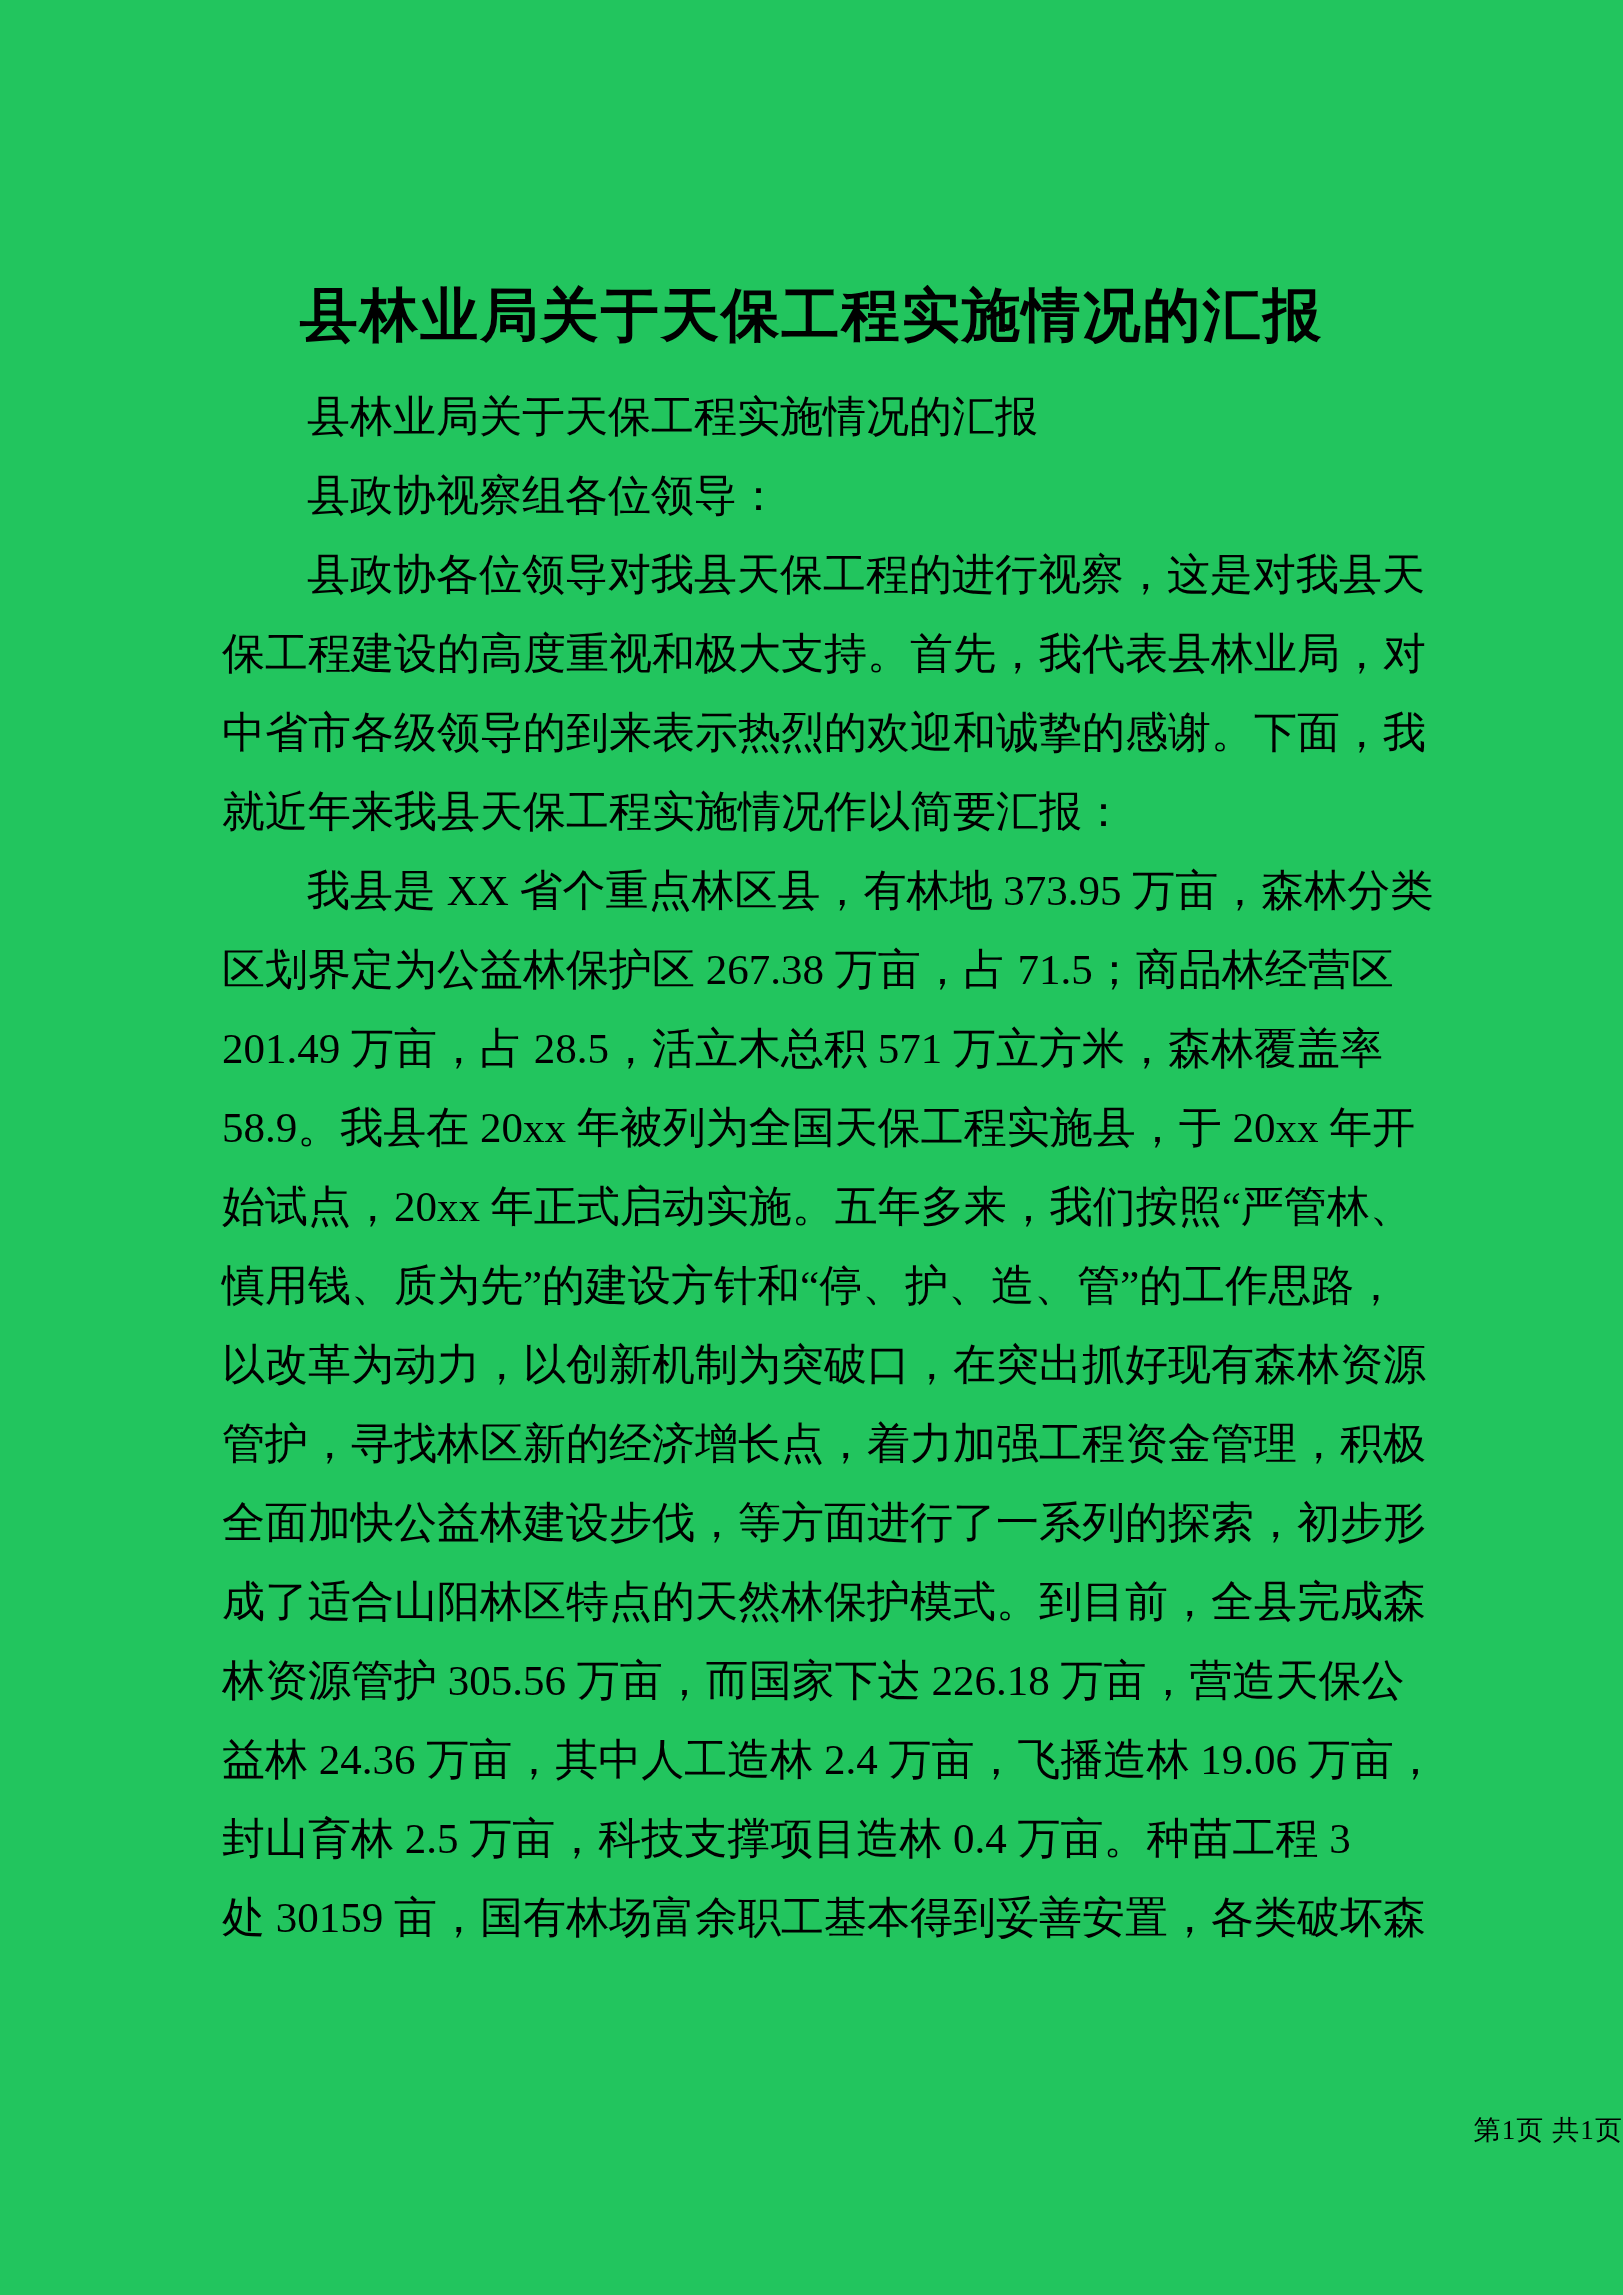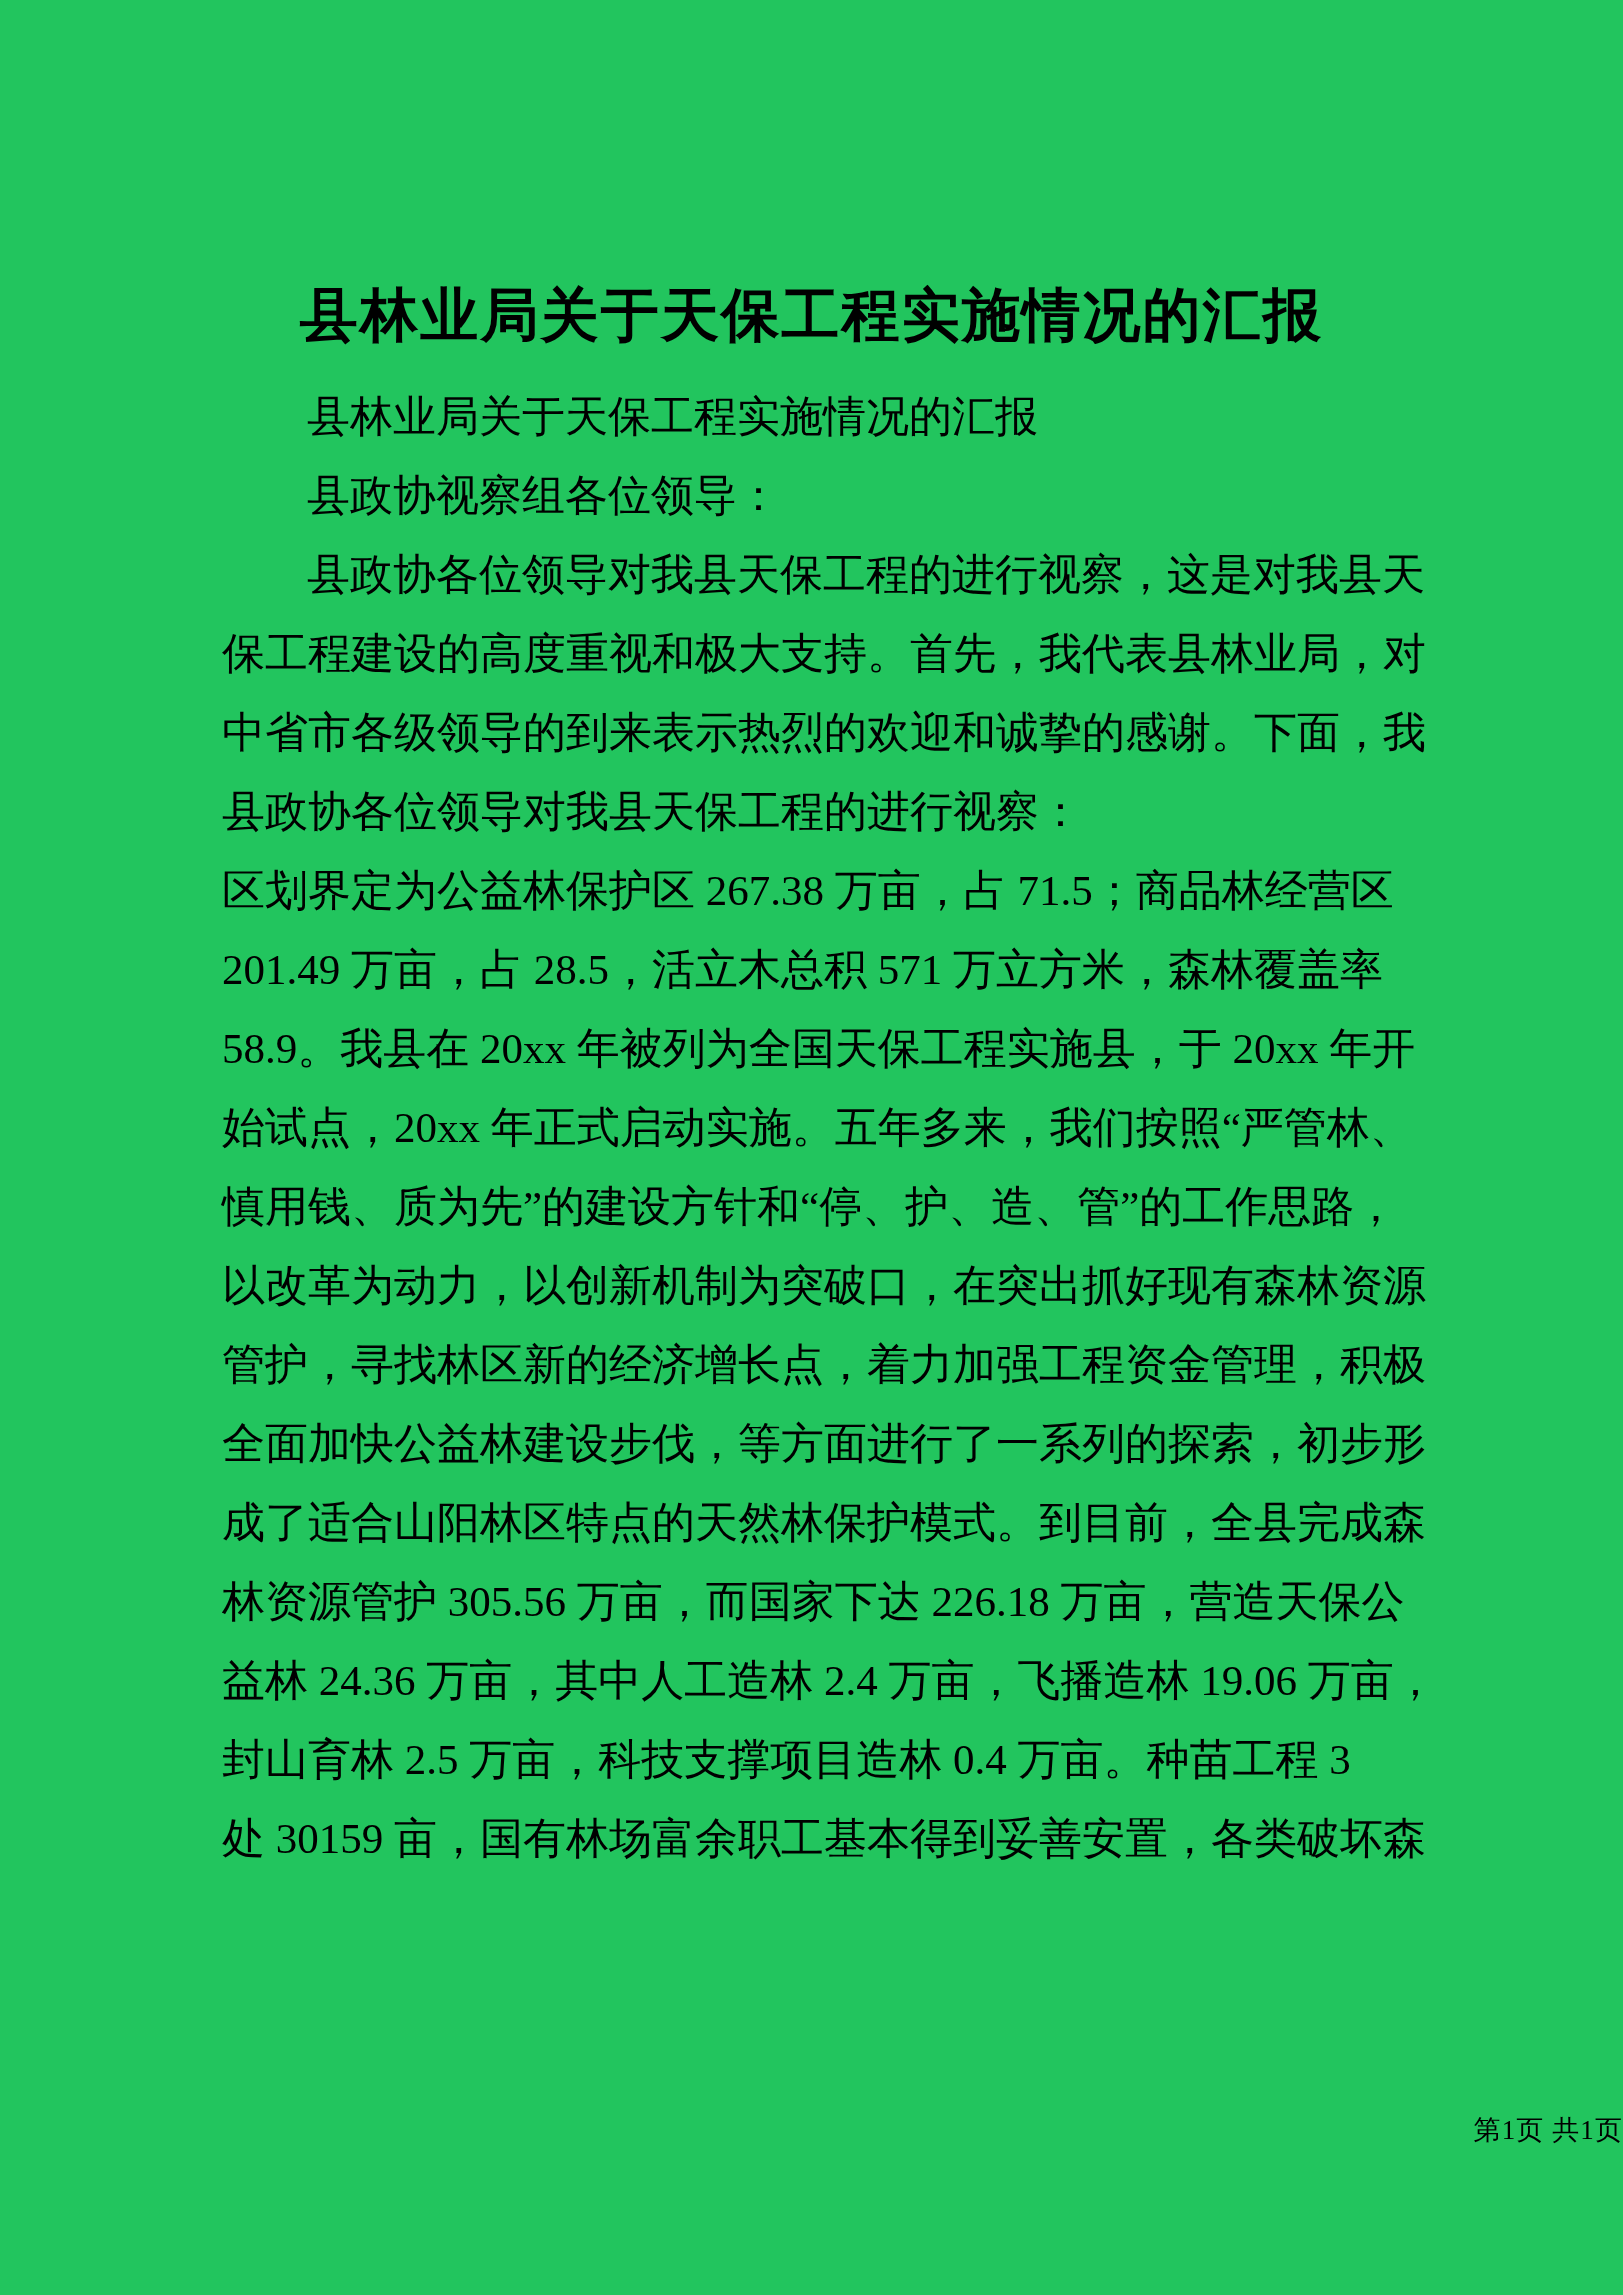--- a/index.html
+++ b/index.html
@@ -67,7 +67,7 @@
       <div class="line indent">县政协各位领导对我县天保工程的进行视察，这是对我县天</div>
       <div class="line">保工程建设的高度重视和极大支持。首先，我代表县林业局，对</div>
       <div class="line">中省市各级领导的到来表示热烈的欢迎和诚挚的感谢。下面，我</div>
-      <div class="line">县政协各位领导对我县天保工程的进行视察：</div>
+      <div class="line">就近年来我县天保工程实施情况作以简要汇报：</div>
       <div class="line">区划界定为公益林保护区 267.38 万亩，占 71.5；商品林经营区</div>
       <div class="line">201.49 万亩，占 28.5，活立木总积 571 万立方米，森林覆盖率</div>
       <div class="line">58.9。我县在 20xx 年被列为全国天保工程实施县，于 20xx 年开</div>

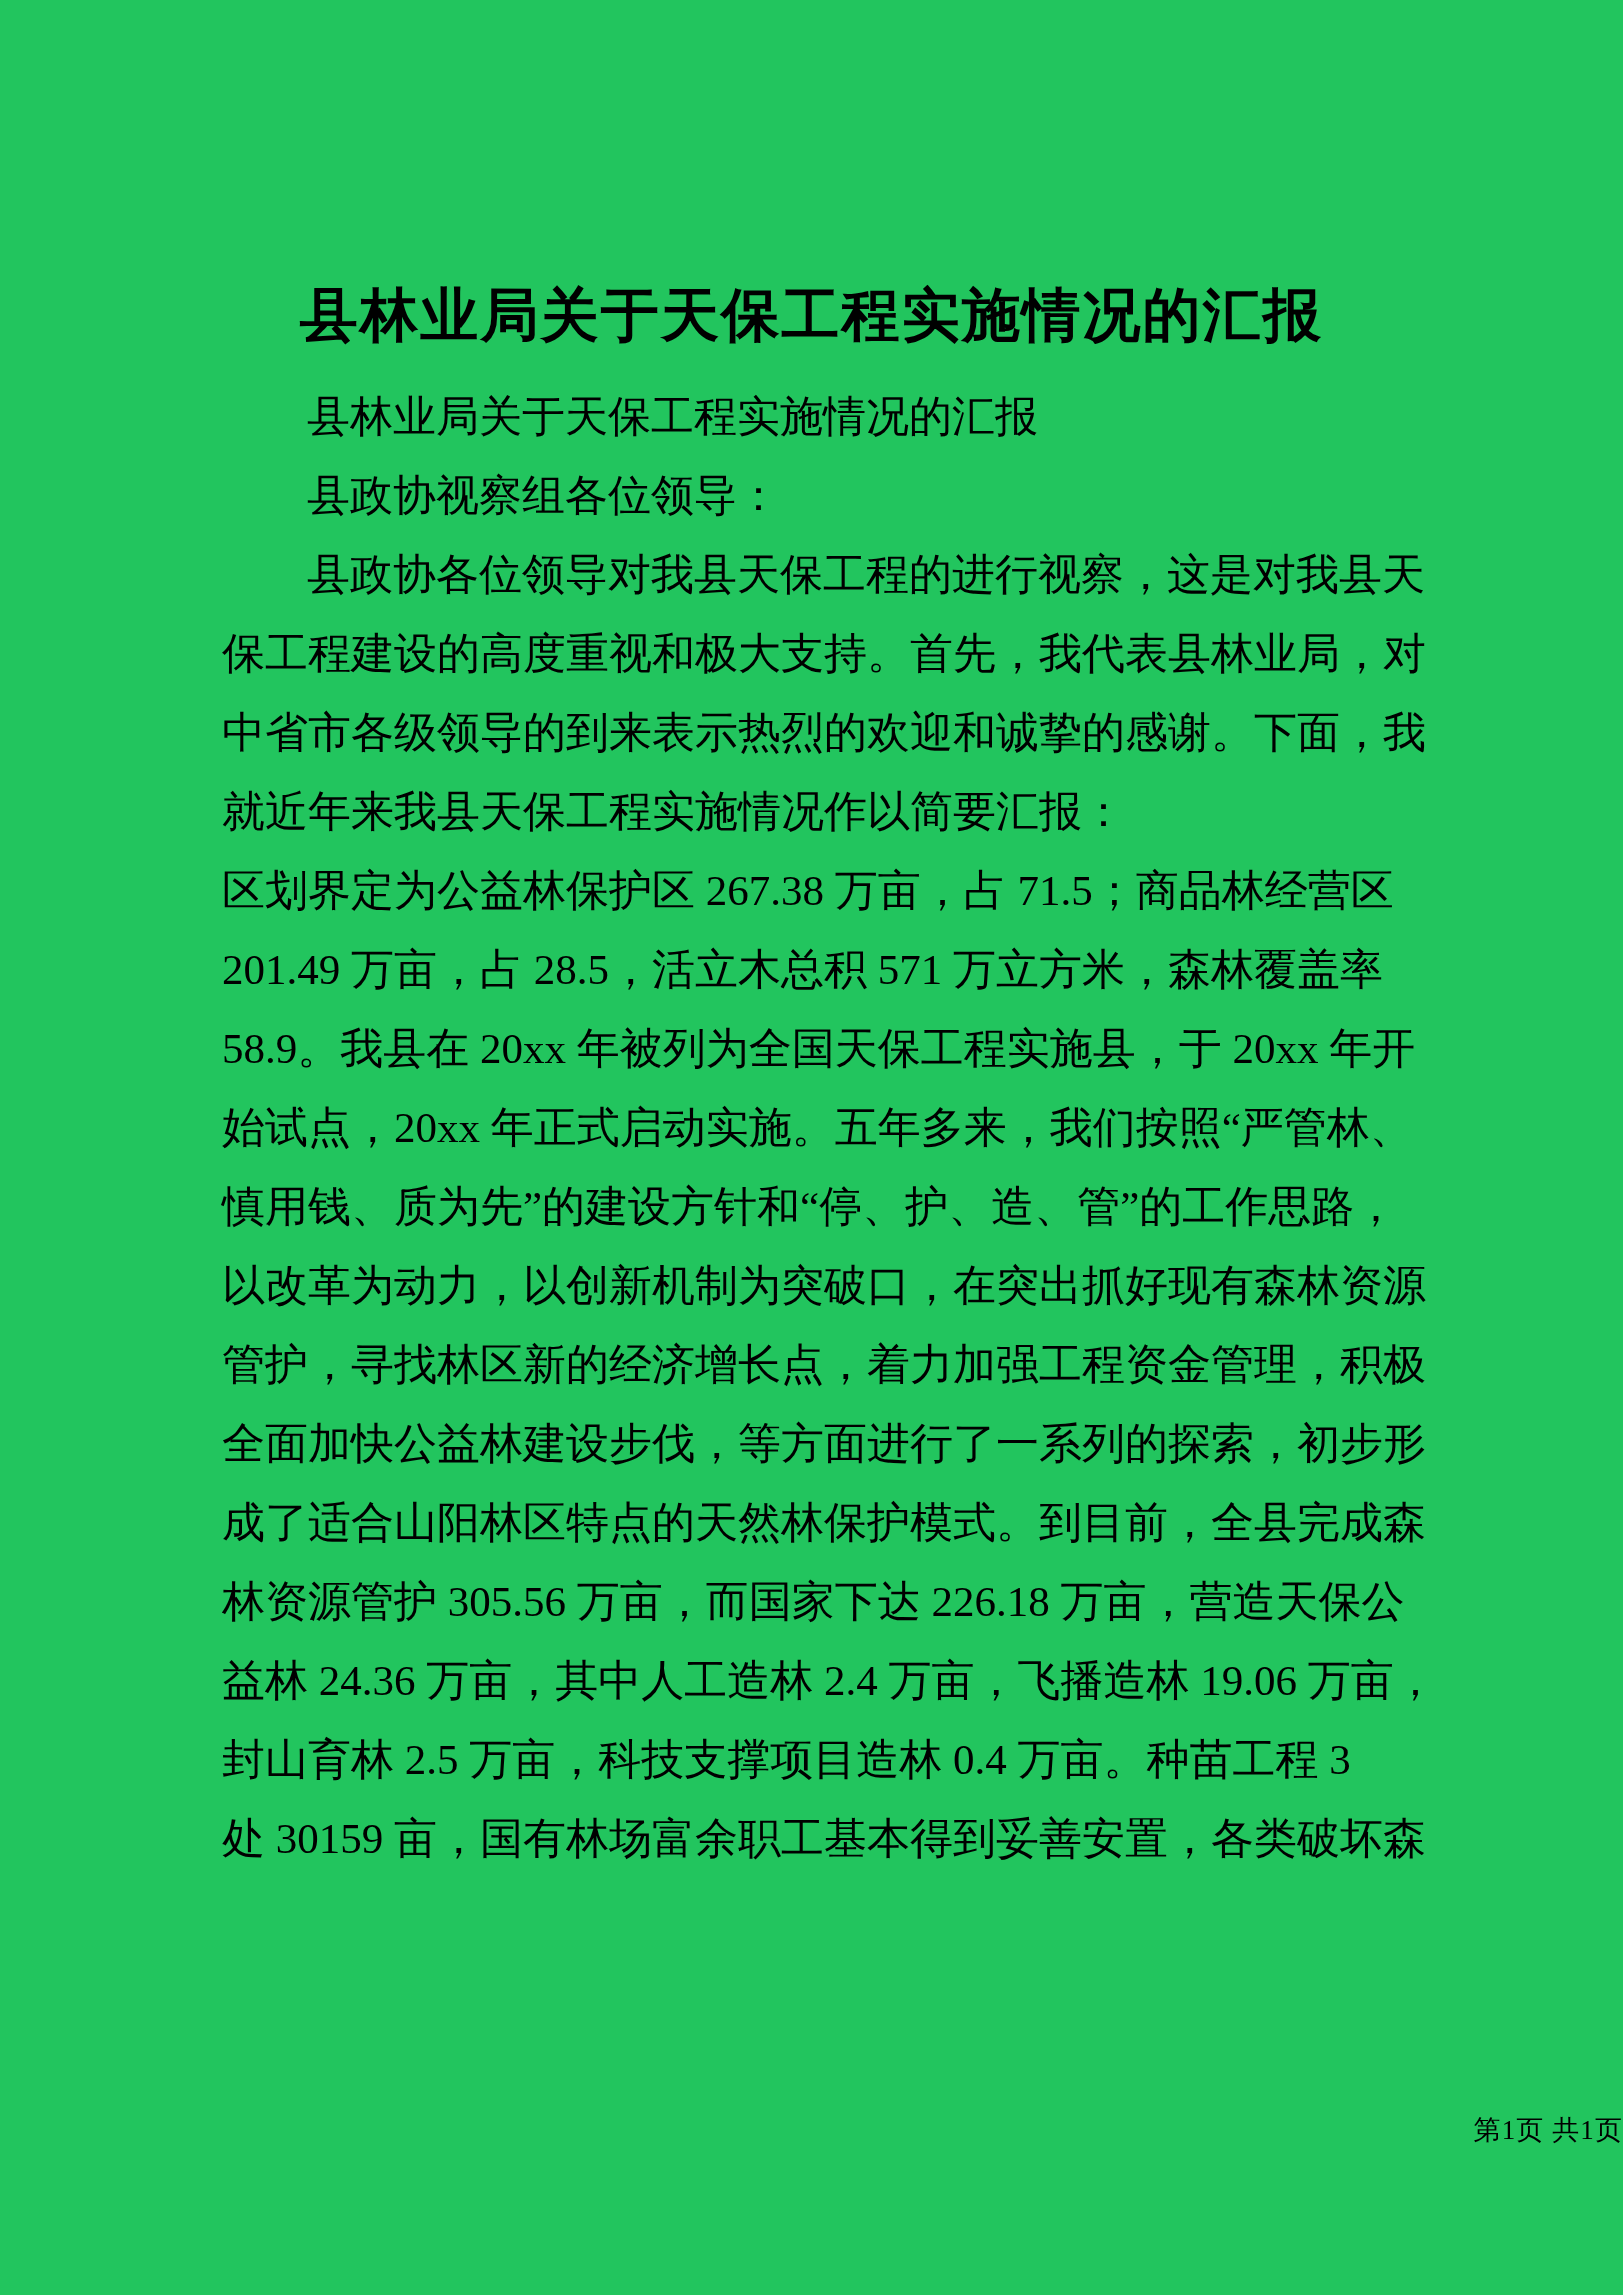--- a/index.html
+++ b/index.html
@@ -68,6 +68,7 @@
       <div class="line">保工程建设的高度重视和极大支持。首先，我代表县林业局，对</div>
       <div class="line">中省市各级领导的到来表示热烈的欢迎和诚挚的感谢。下面，我</div>
       <div class="line">就近年来我县天保工程实施情况作以简要汇报：</div>
+      <div class="line indent">我县是 XX 省个重点林区县，有林地 373.95 万亩，森林分类</div>
       <div class="line">区划界定为公益林保护区 267.38 万亩，占 71.5；商品林经营区</div>
       <div class="line">201.49 万亩，占 28.5，活立木总积 571 万立方米，森林覆盖率</div>
       <div class="line">58.9。我县在 20xx 年被列为全国天保工程实施县，于 20xx 年开</div>

